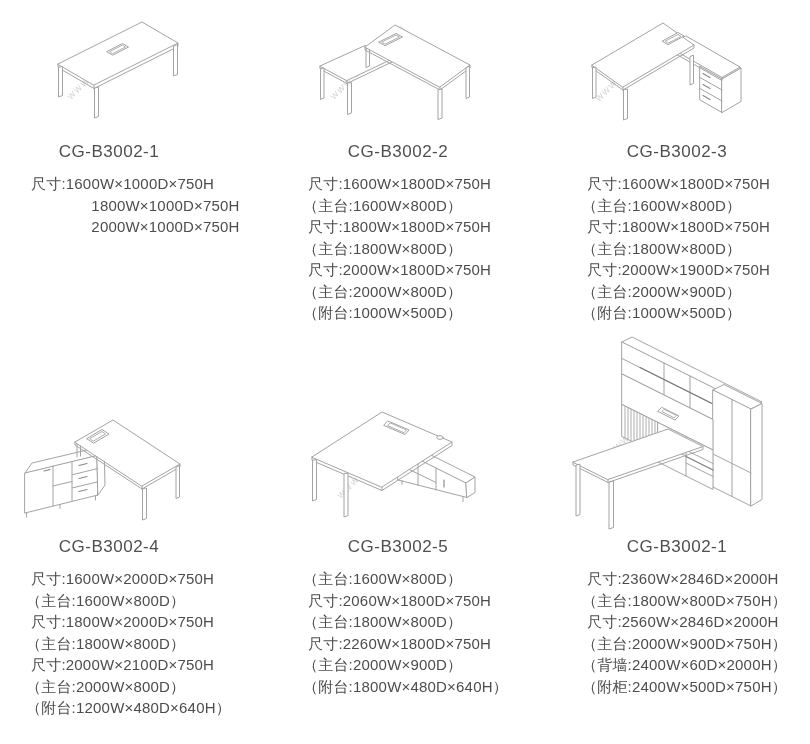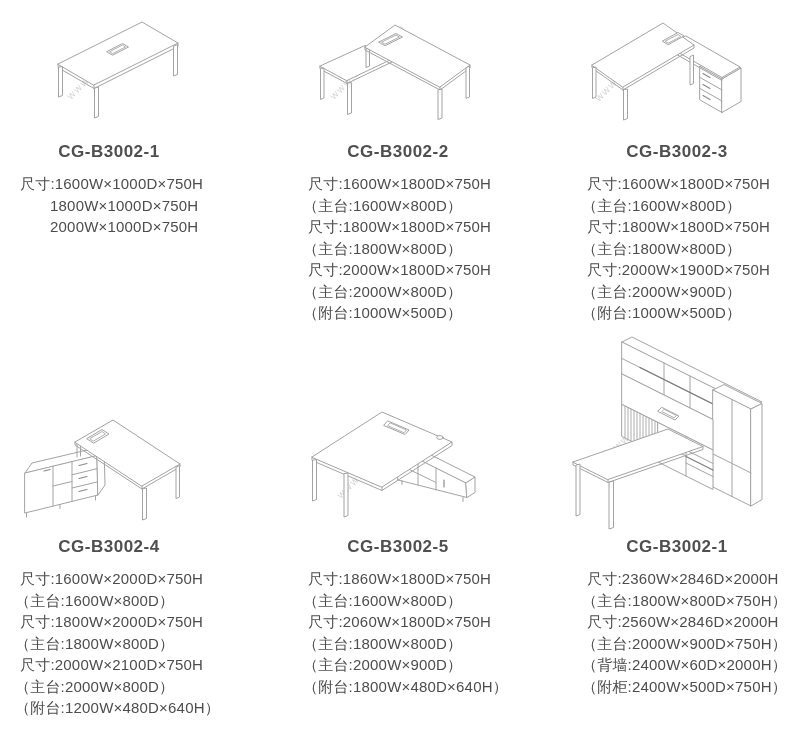--- a/index.html
+++ b/index.html
@@ -15,7 +15,7 @@
   .figure svg{display:block;}
   .model{
     margin-top:6px;width:180px;text-align:center;
-    font-size:17px;line-height:22px;color:#4f4f4f;letter-spacing:.5px;white-space:nowrap;font-weight:bold;
+    font-size:17px;line-height:22px;color:#4f4f4f;letter-spacing:.5px;white-space:nowrap;
   }
   .c1 .model{margin-left:19px}
   .c2 .model{margin-left:38px}

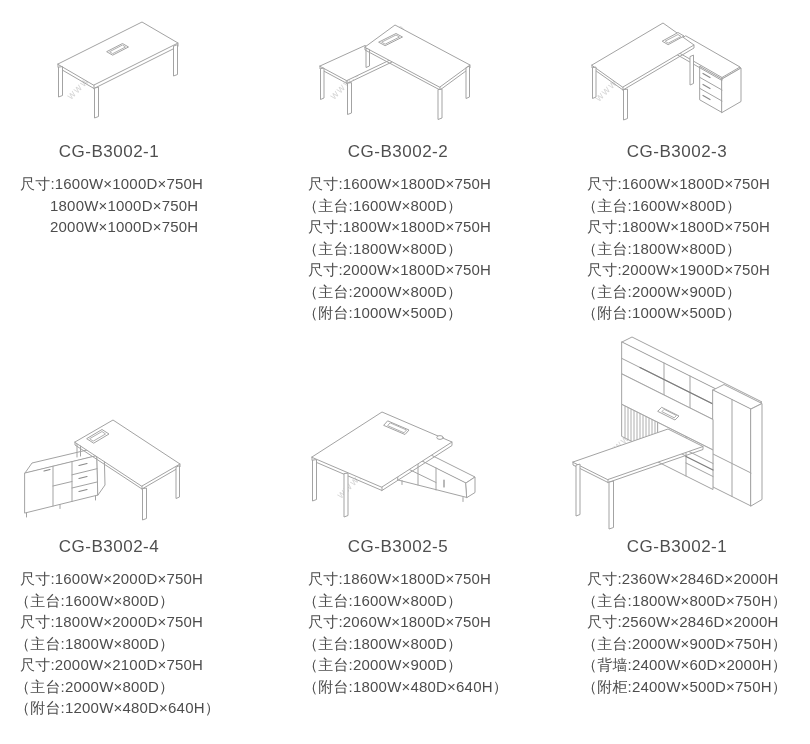--- a/index.html
+++ b/index.html
@@ -21,7 +21,7 @@
   .c2 .model{margin-left:38px}
   .c3 .model{margin-left:47px}
   .specs{margin-top:10px;font-size:15px;color:#4d4d4d;letter-spacing:.2px;}
-  .c1 .specs{padding-left:20px}
+  .c1 .specs{padding-left:31px}
   .c2 .specs{padding-left:38px}
   .c3 .specs{padding-left:47px}
   .spec-line{height:21.5px;line-height:21.5px;white-space:nowrap;}

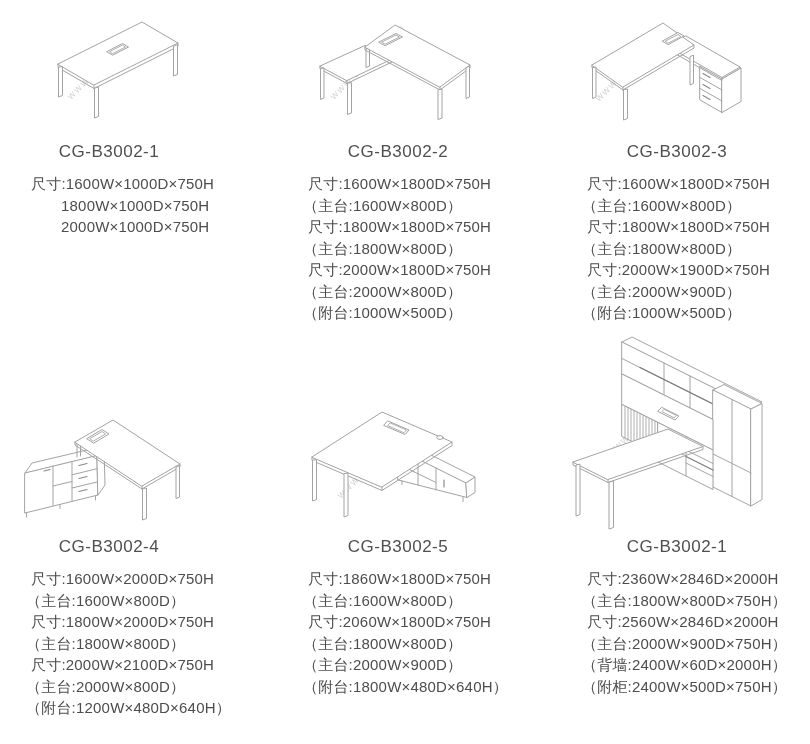--- a/index.html
+++ b/index.html
@@ -25,7 +25,7 @@
   .c2 .specs{padding-left:38px}
   .c3 .specs{padding-left:47px}
   .spec-line{height:21.5px;line-height:21.5px;white-space:nowrap;}
-  .spec-line.cont{margin-left:30px;}
+  .spec-line.cont{margin-left:30px;text-align:center;}
   .spec-line.paren{margin-left:-5px;}
   .wm{
     fill:#d6d6d6;font-size:10.5px;letter-spacing:1.5px;

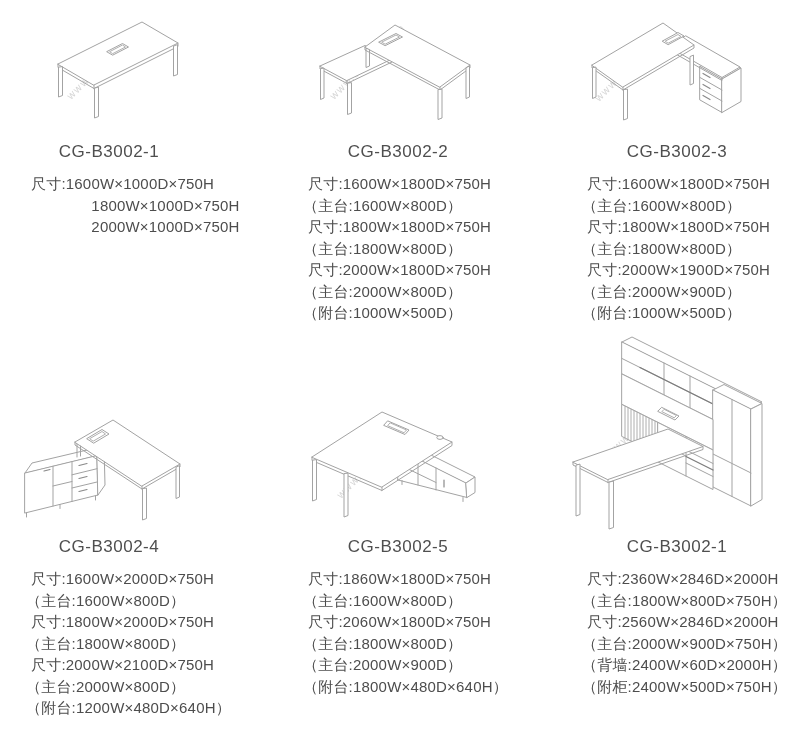--- a/index.html
+++ b/index.html
@@ -188,7 +188,6 @@
     </div>
     <div class="model">CG-B3002-5</div>
     <div class="specs">
-        <div class="spec-line">尺寸:1860W×1800D×750H</div>
         <div class="spec-line paren">（主台:1600W×800D）</div>
         <div class="spec-line">尺寸:2060W×1800D×750H</div>
         <div class="spec-line paren">（主台:1800W×800D）</div>

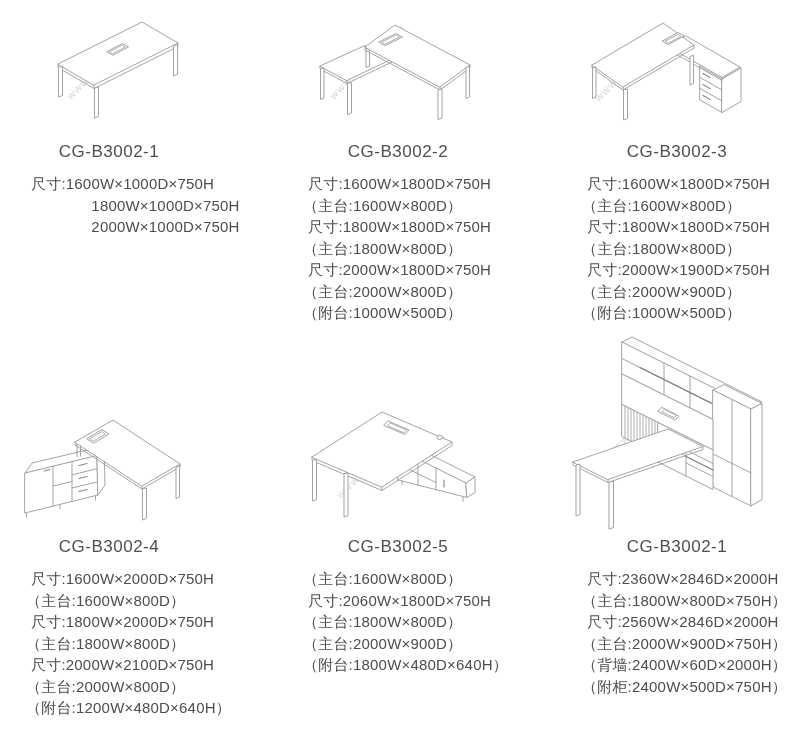--- a/index.html
+++ b/index.html
@@ -191,6 +191,7 @@
         <div class="spec-line paren">（主台:1600W×800D）</div>
         <div class="spec-line">尺寸:2060W×1800D×750H</div>
         <div class="spec-line paren">（主台:1800W×800D）</div>
+        <div class="spec-line">尺寸:2260W×1800D×750H</div>
         <div class="spec-line paren">（主台:2000W×900D）</div>
         <div class="spec-line paren">（附台:1800W×480D×640H）</div>
       </div>

